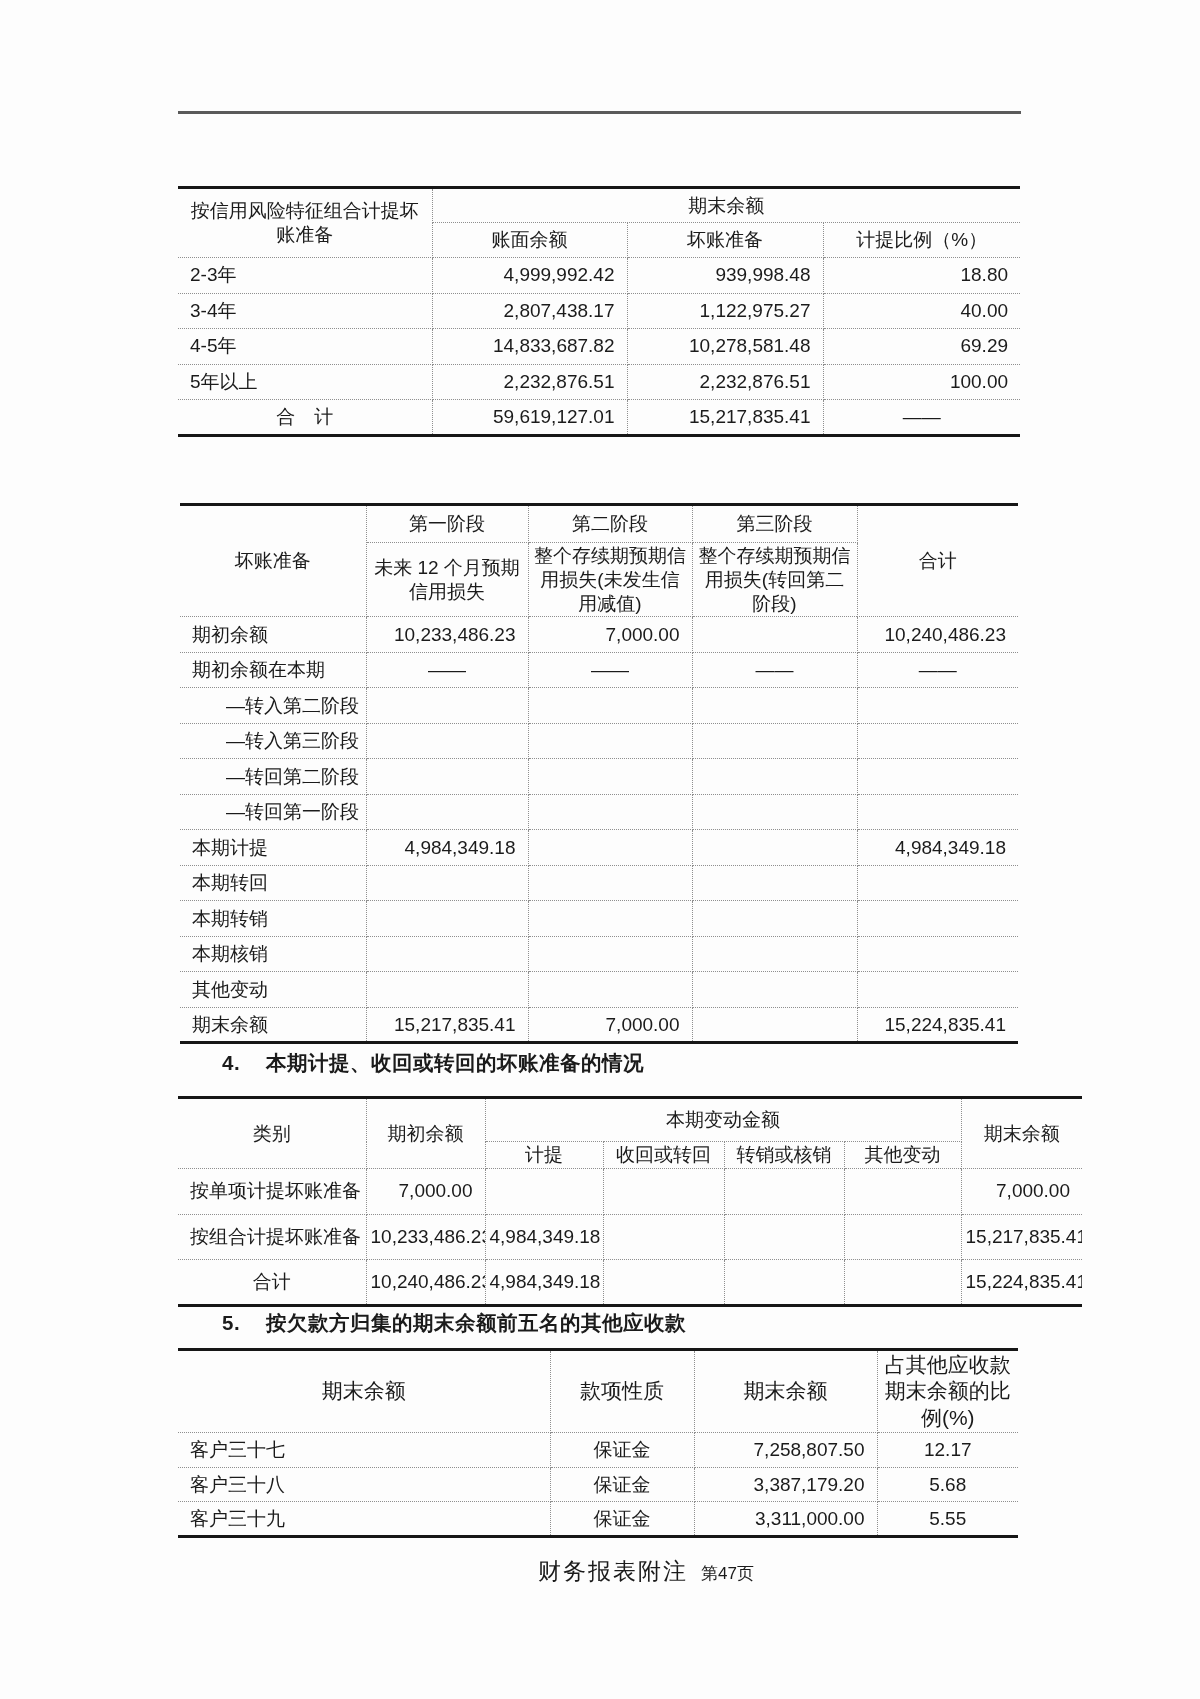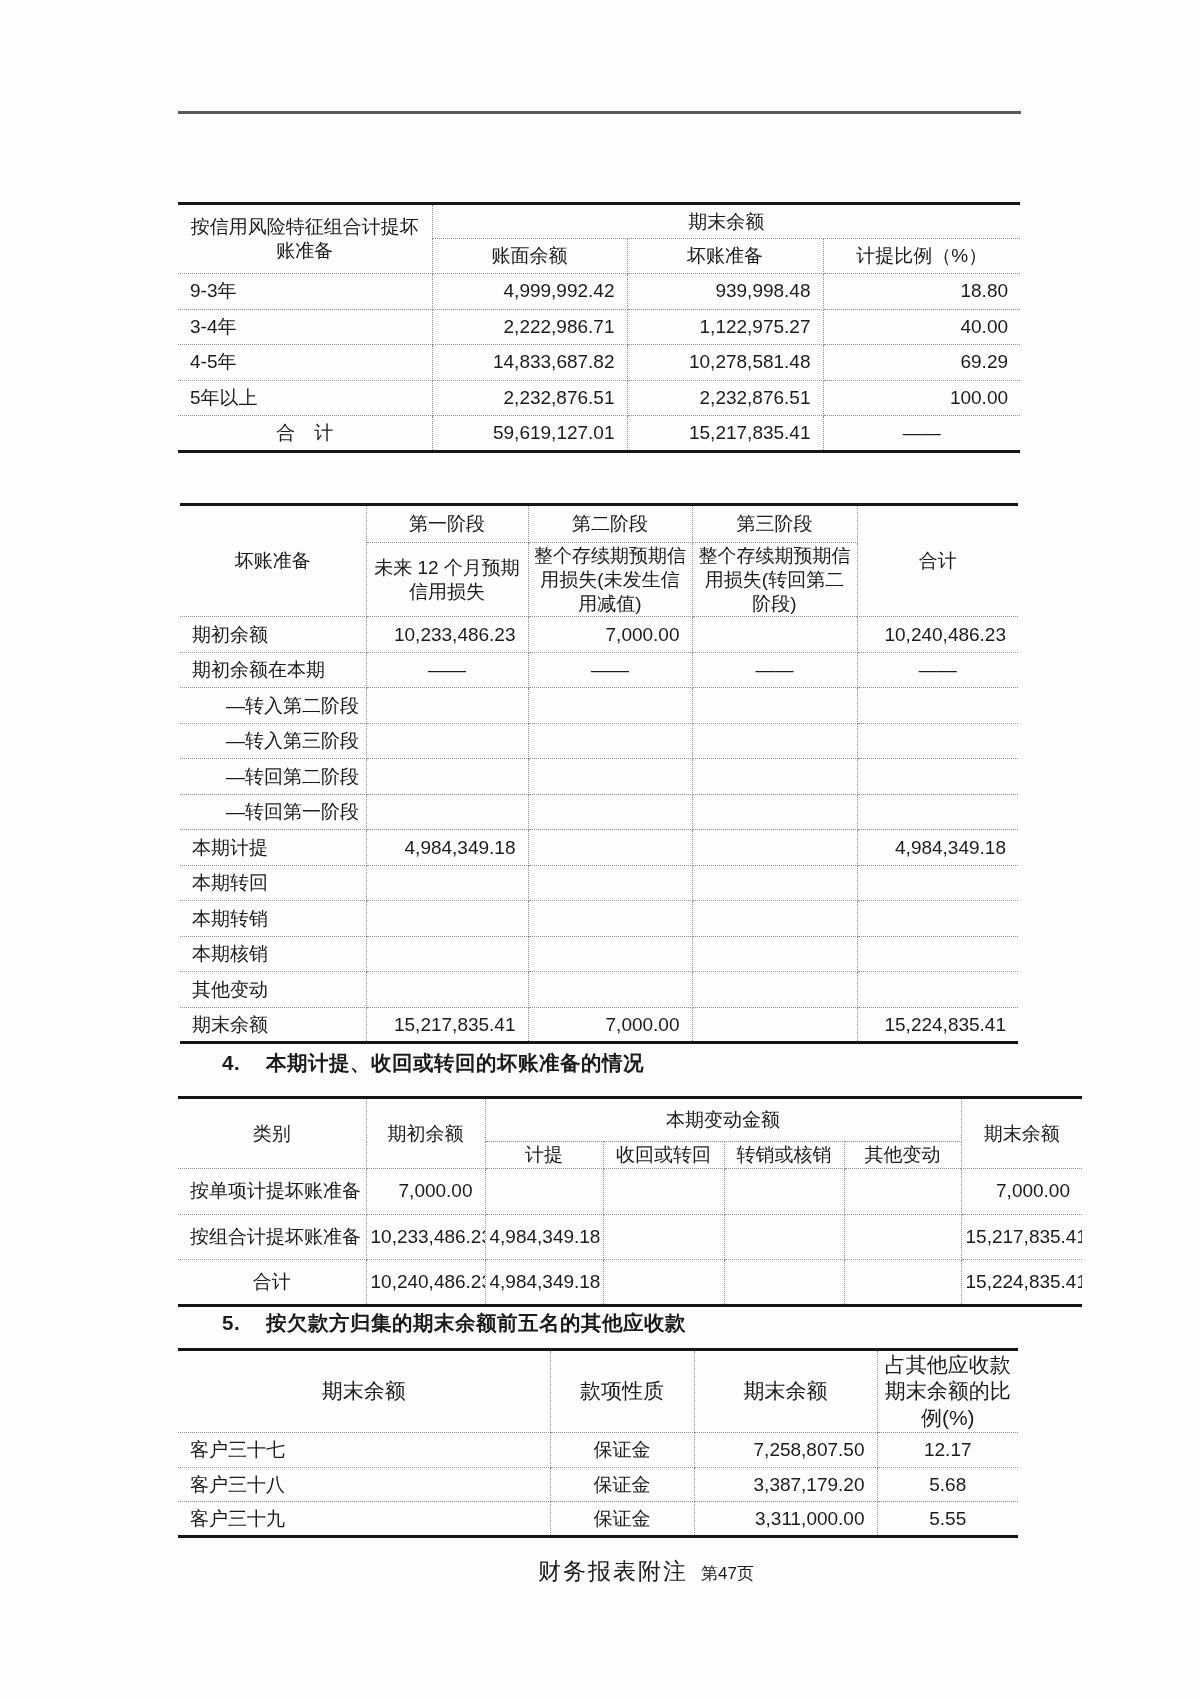--- a/index.html
+++ b/index.html
@@ -28,7 +28,7 @@
   .t td.num{text-align:right;padding-right:12px;}
   .t td.mid{text-align:center;}
 
-  .t1{left:178px;top:202px;width:842px;}
+  .t1{left:178px;top:186px;width:842px;}
   .t1 thead tr{height:35px;}
   .t1 tbody tr{height:35.5px;}
 

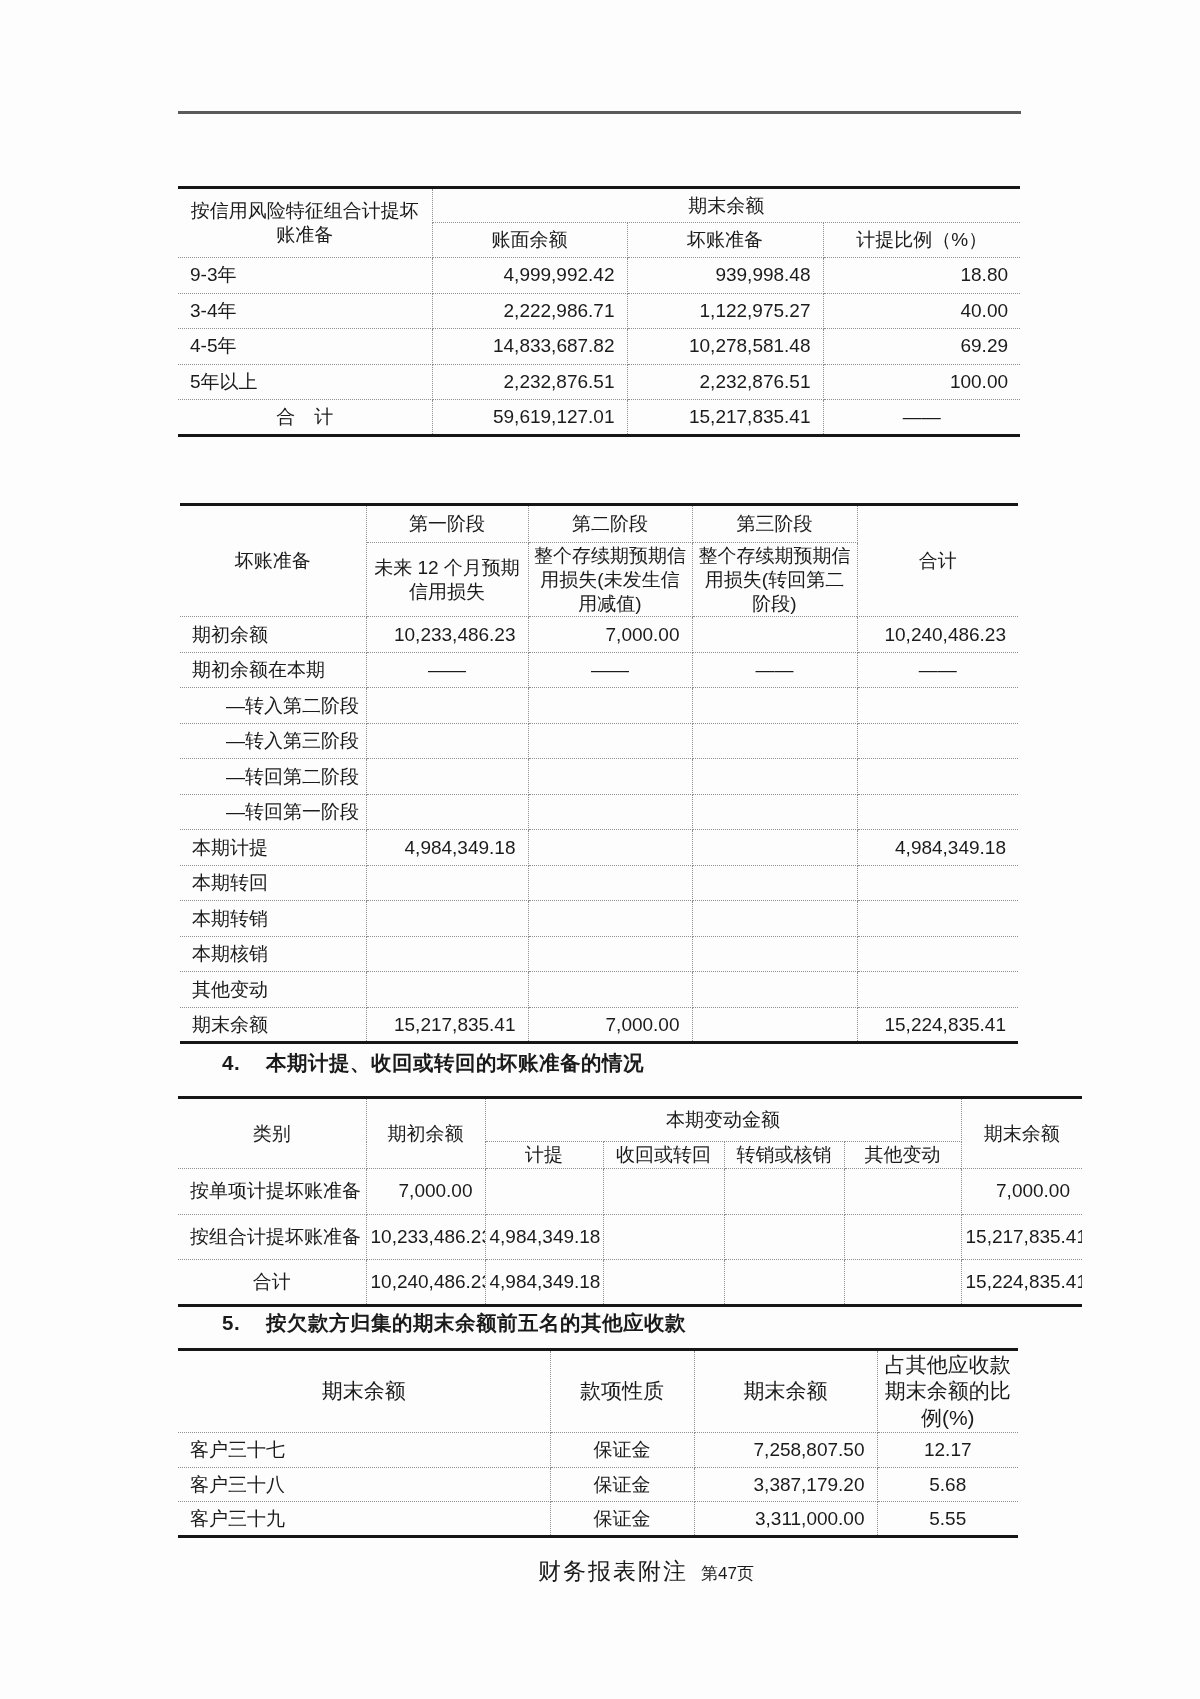--- a/index.html
+++ b/index.html
@@ -84,7 +84,7 @@
     </thead>
     <tbody>
         <tr>
-          <td class="lbl">9-3年</td>
+          <td class="lbl">2-3年</td>
           <td class="num">4,999,992.42</td>
           <td class="num">939,998.48</td>
           <td class="num">18.80</td>

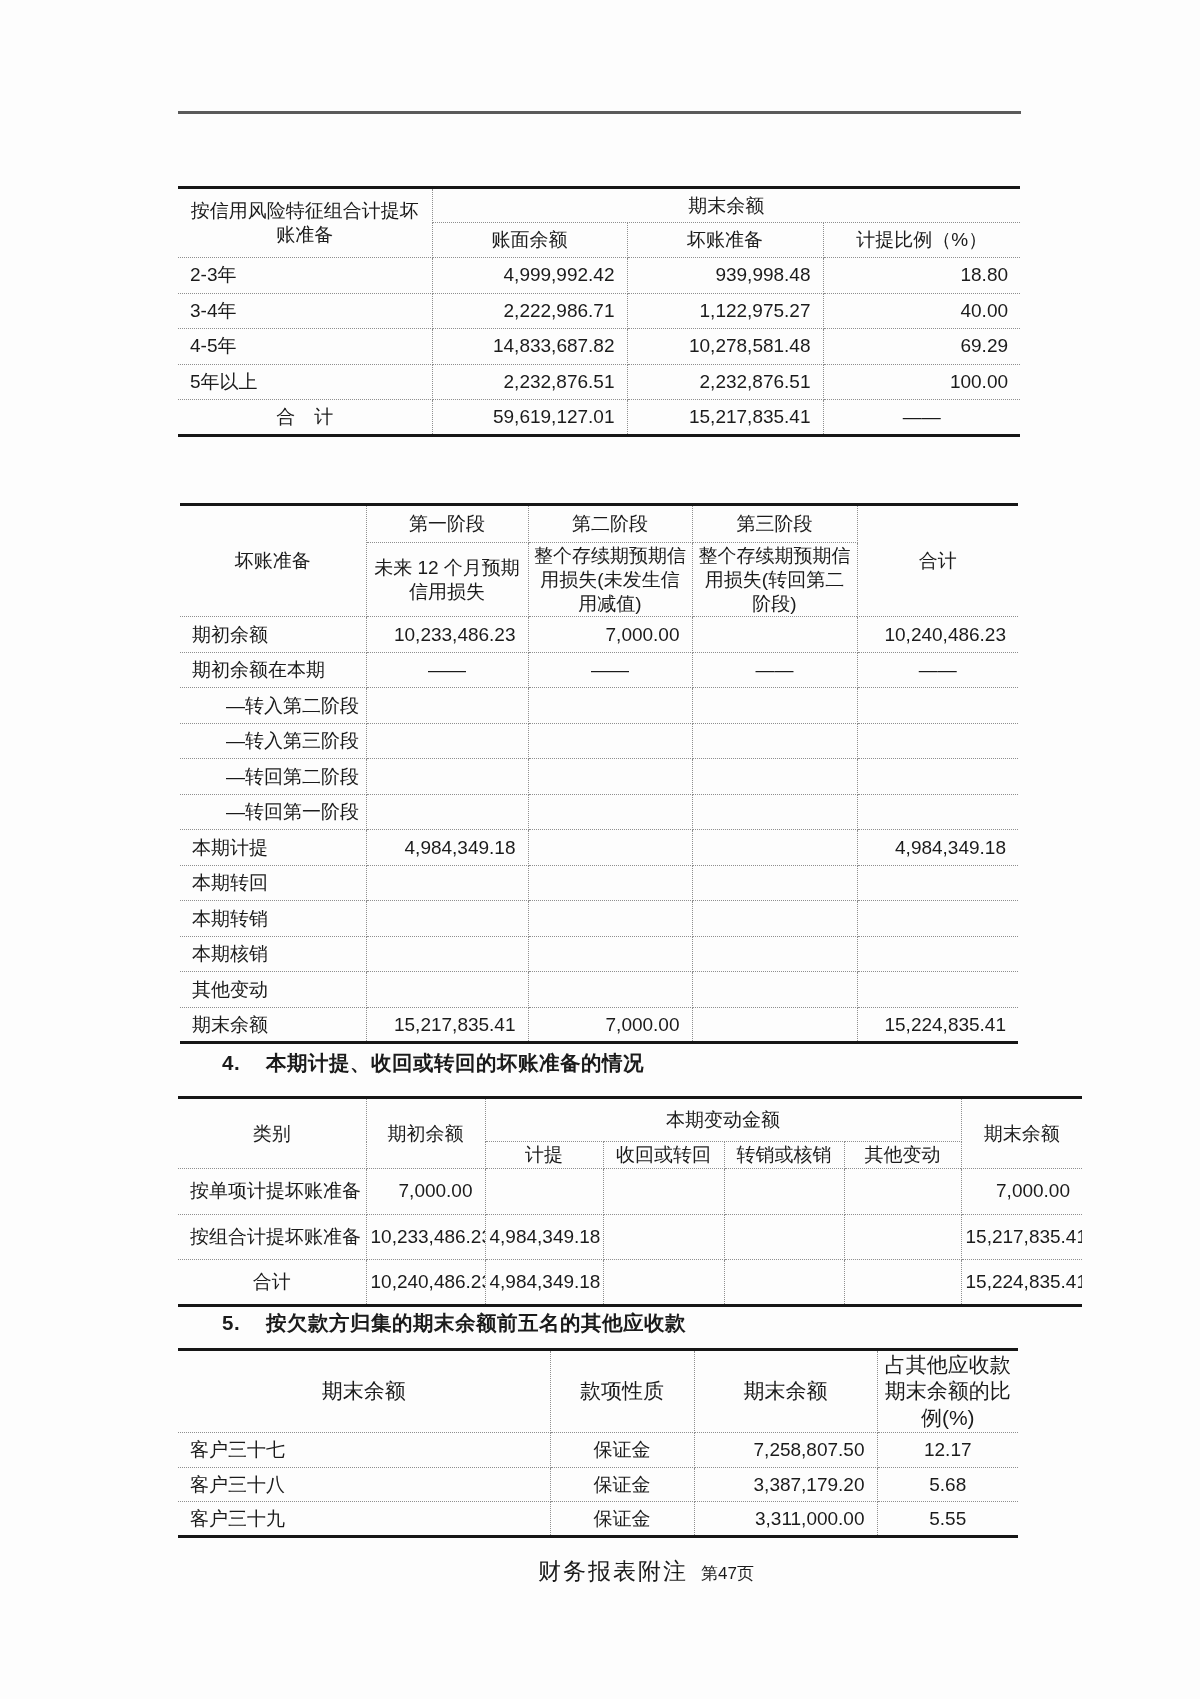--- a/index.html
+++ b/index.html
@@ -91,7 +91,7 @@
         </tr>
         <tr>
           <td class="lbl">3-4年</td>
-          <td class="num">2,222,986.71</td>
+          <td class="num">2,807,438.17</td>
           <td class="num">1,122,975.27</td>
           <td class="num">40.00</td>
         </tr>

